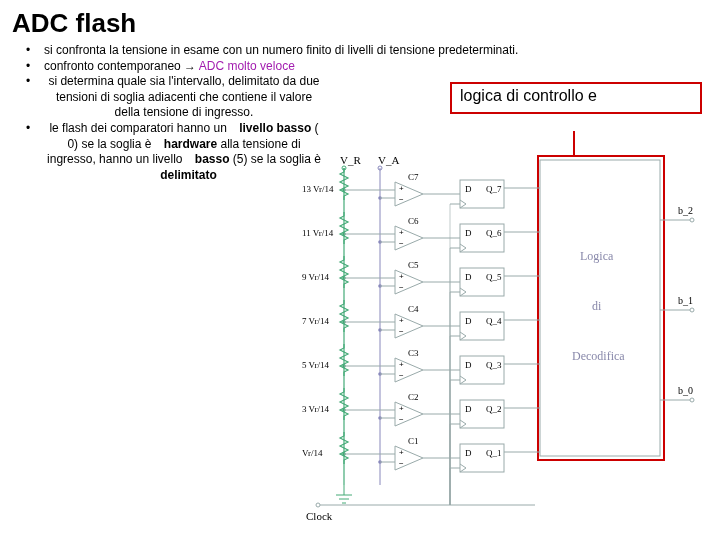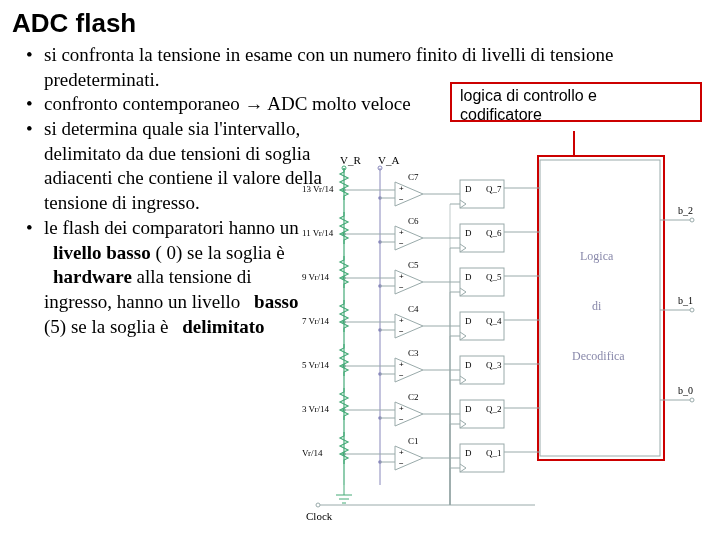--- a/index.html
+++ b/index.html
@@ -20,11 +20,10 @@
   }
   ul.bullets {
     list-style: none;
-    font-size: 19px;
+    font-size: 12px;
     line-height: 1.3;
     padding-left: 14px;
     width: 695px;
-    font-family: Liberation Serif, serif;
   }
   ul.bullets li {
     position: relative;

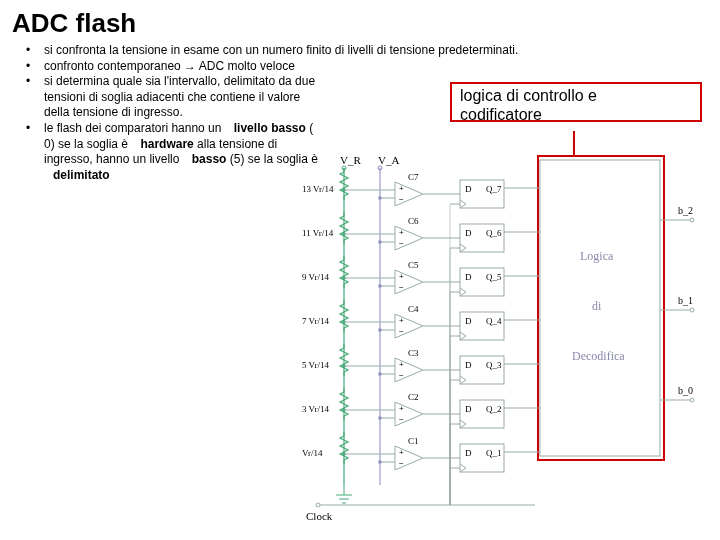--- a/index.html
+++ b/index.html
@@ -36,7 +36,7 @@
     left: 0;
     top: 0;
   }
-  .adc-fast { color: #000000; }
+  .adc-fast { color: #a21caf; }
   .bold { font-weight: bold; margin-left: 9px; }
   .red-box {
     position: absolute;

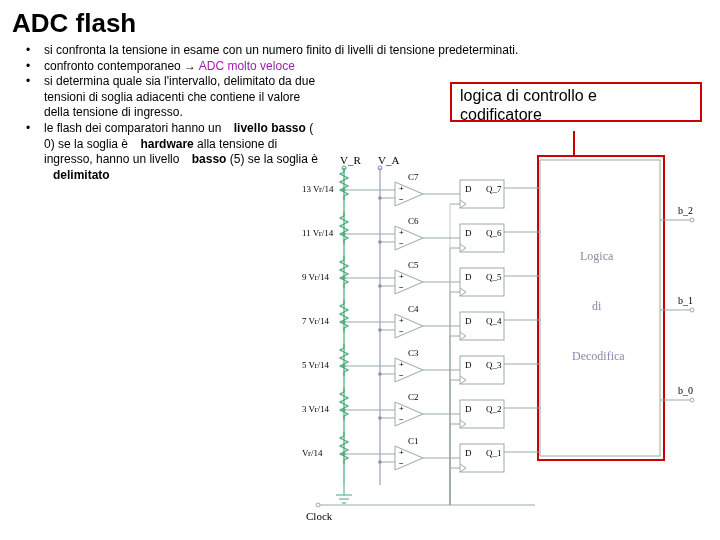--- a/index.html
+++ b/index.html
@@ -73,7 +73,7 @@
     height: 370px;
   }
   .sup { vertical-align: super; font-size: 0.7em; }
-  .narrow { display:inline-block; max-width: 280px; }
+  .narrow { display:inline-block; max-width: 280px; text-align: center; }
 </style>
 </head>
 <body>

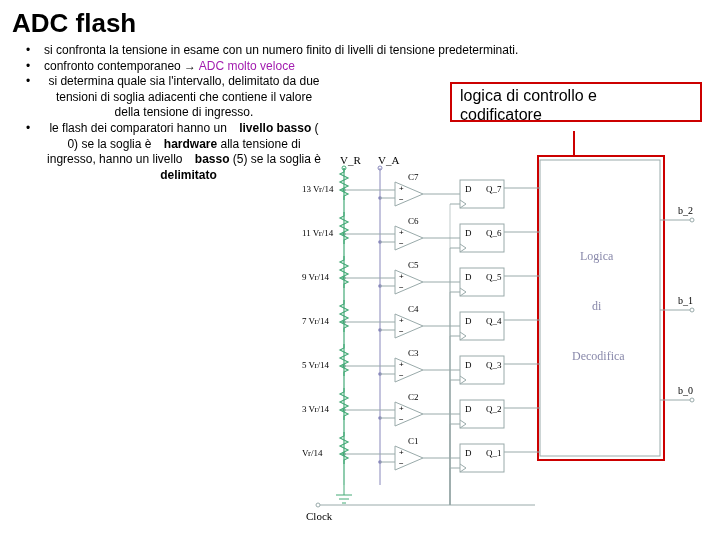--- a/index.html
+++ b/index.html
@@ -46,7 +46,7 @@
     top: 82px;
     left: 450px;
     width: 252px;
-    height: 40px;
+    height: 32px;
     padding: 2px 8px;
     font-size: 16px;
     line-height: 1.2;

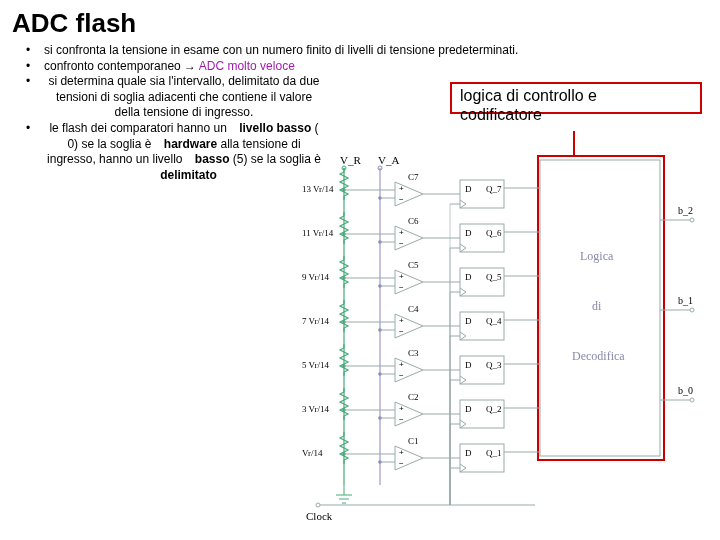--- a/index.html
+++ b/index.html
@@ -99,7 +99,6 @@
 
 <div class="red-box small">
   <div>logica di controllo e</div>
-  <div>codificatore</div>
 </div>
 <div class="red-line"></div>
 <div class="red-box big"></div>

